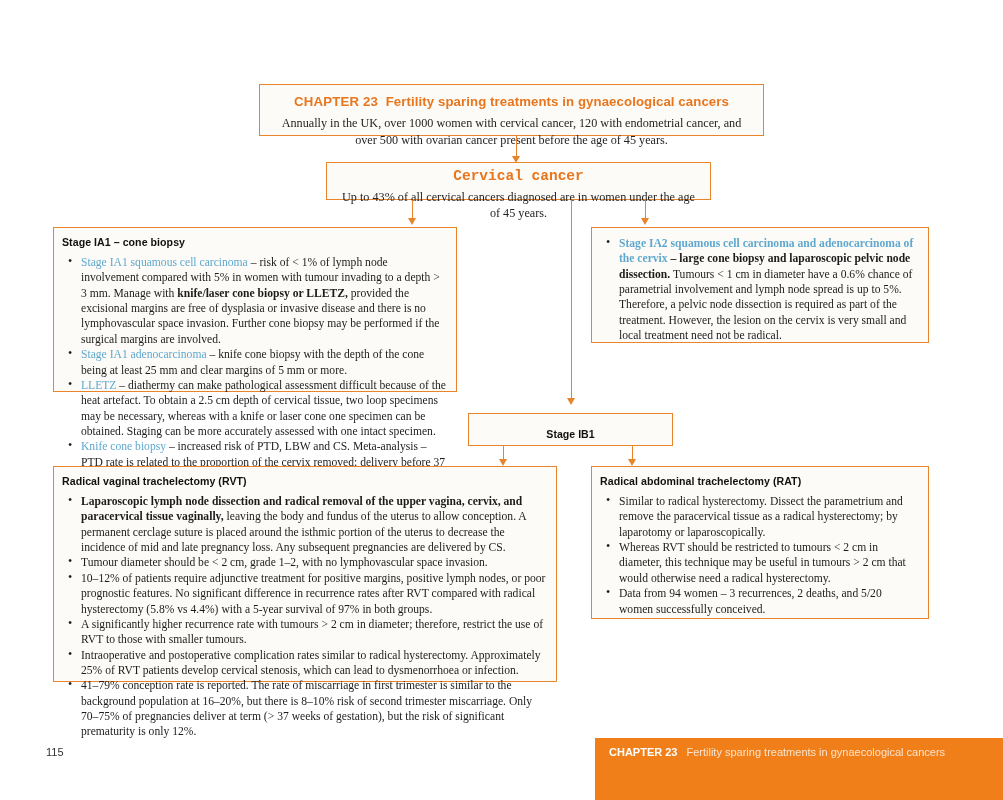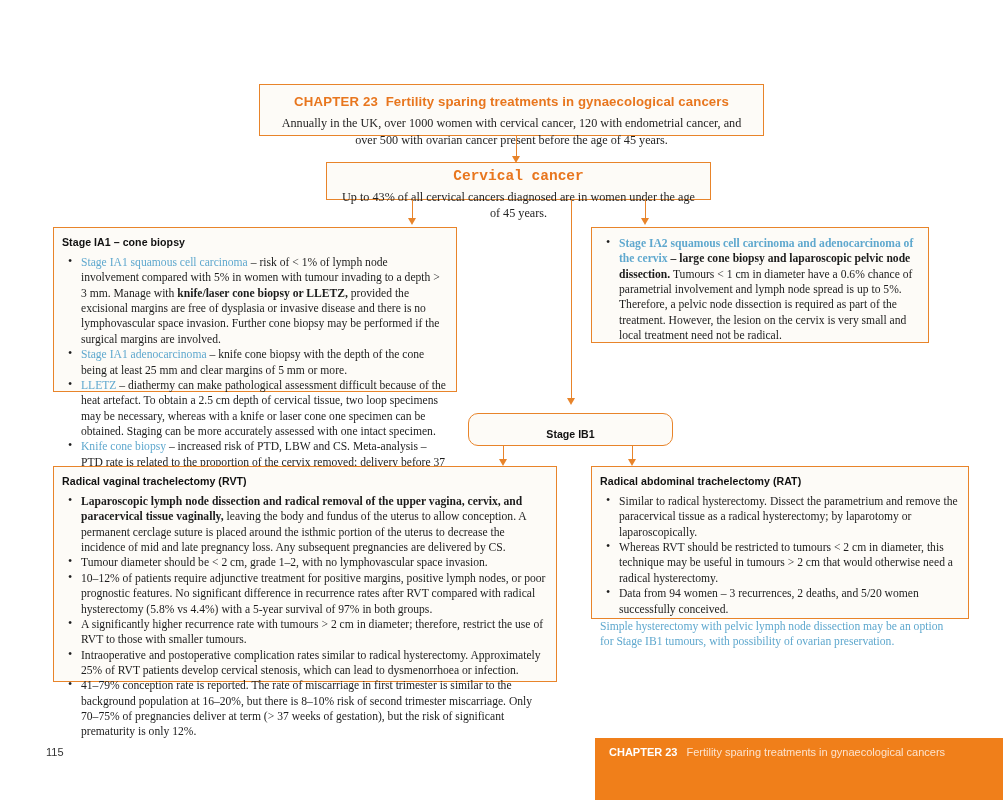--- a/index.html
+++ b/index.html
@@ -218,7 +218,7 @@
 
   <div class="arrowhead" style="left:567px; top:398px;"></div>
 
-  <div class="fbox center" style="left:468px; top:413px; width:205px; height:33px; padding-top:10px;border-radius:10px;">
+  <div class="fbox center" style="left:468px; top:413px; width:205px; height:33px; padding-top:10px;">
     <span class="node-label">Stage IB1</span>
   </div>
 

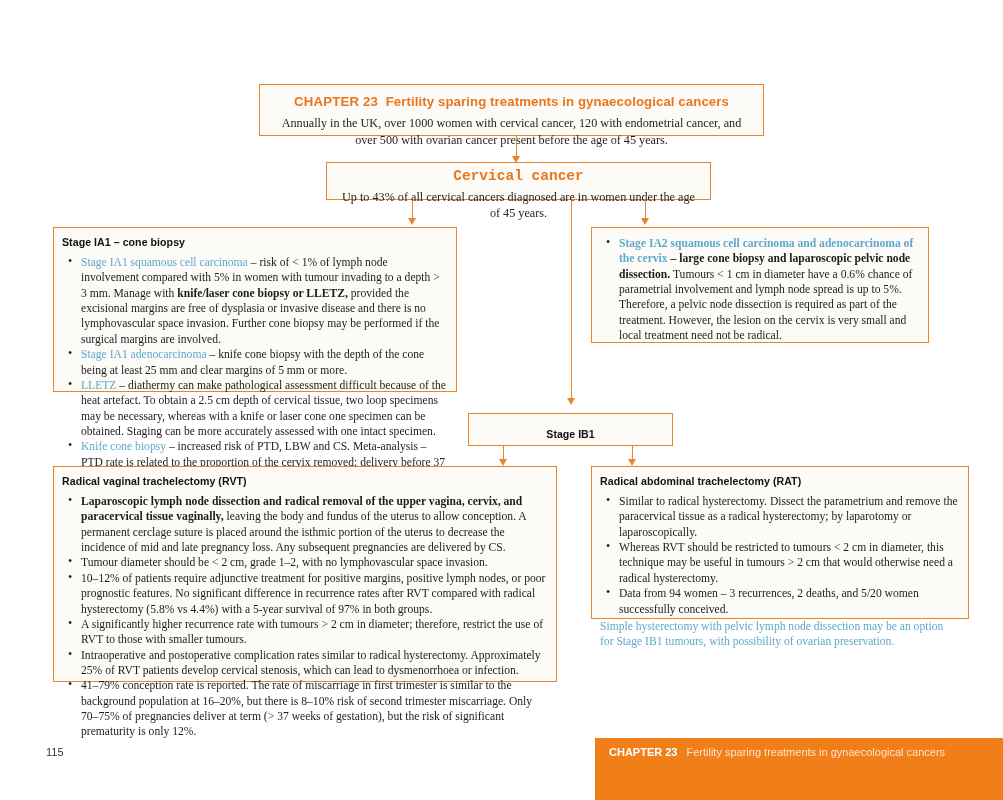--- a/index.html
+++ b/index.html
@@ -253,7 +253,7 @@
     </ul>
   </div>
 
-  <div class="fbox" style="left:591px; top:466px; width:378px; height:153px; padding:8px 10px 6px 8px;">
+  <div class="fbox" style="left:591px; top:466px; width:338px; height:153px; padding:8px 10px 6px 8px;">
     <div class="box-heading">Radical abdominal trachelectomy (RAT)</div>
     <ul class="bullets">
       <li>

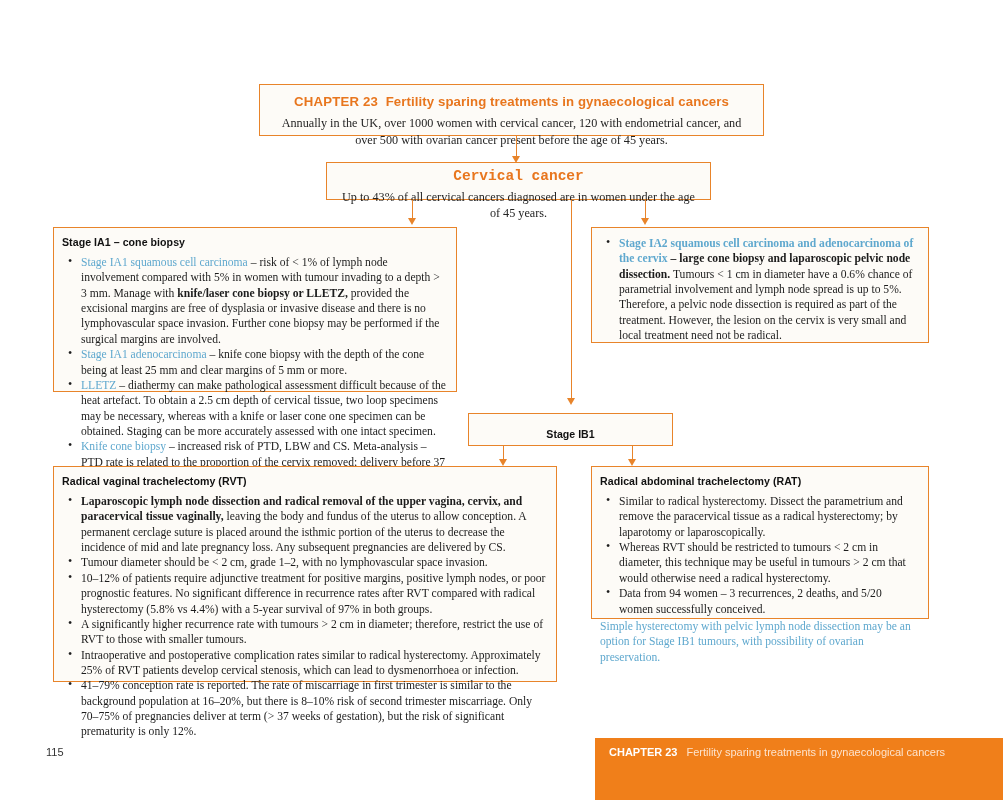--- a/index.html
+++ b/index.html
@@ -266,7 +266,6 @@
         <span>Data from 94 women – 3 recurrences, 2 deaths, and 5/20 women successfully conceived.</span>
       </li>
     </ul>
-    <div class="blue-note">Simple hysterectomy with pelvic lymph node dissection may be an option for Stage IB1 tumours, with possibility of ovarian preservation.</div>
   </div>
 
   <div class="footer-bar"></div>

